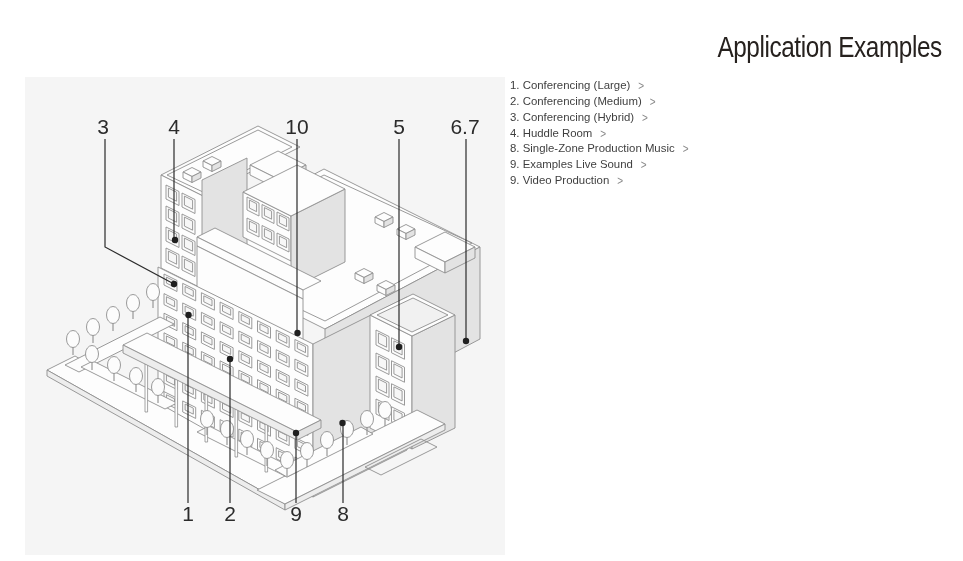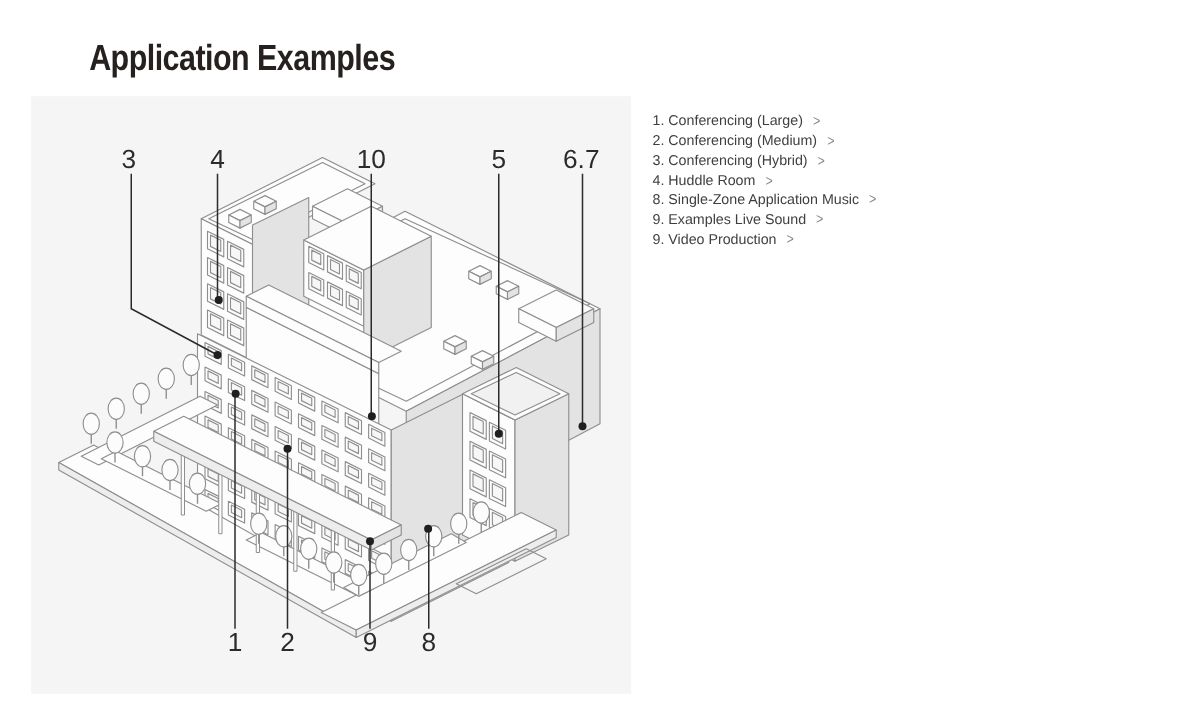--- a/index.html
+++ b/index.html
@@ -9,7 +9,7 @@
   }
   .page-title{
     position:absolute;left:48px;top:12px;width:915px;height:40px;
-    text-align:left;font-size:29px;font-weight:700;color:#26211e;
+    text-align:right;font-size:29px;font-weight:400;color:#26211e;
     letter-spacing:-0.5px;
   }
   .page-title .squeeze{display:inline-block;transform:scaleX(0.84);transform-origin:center;}

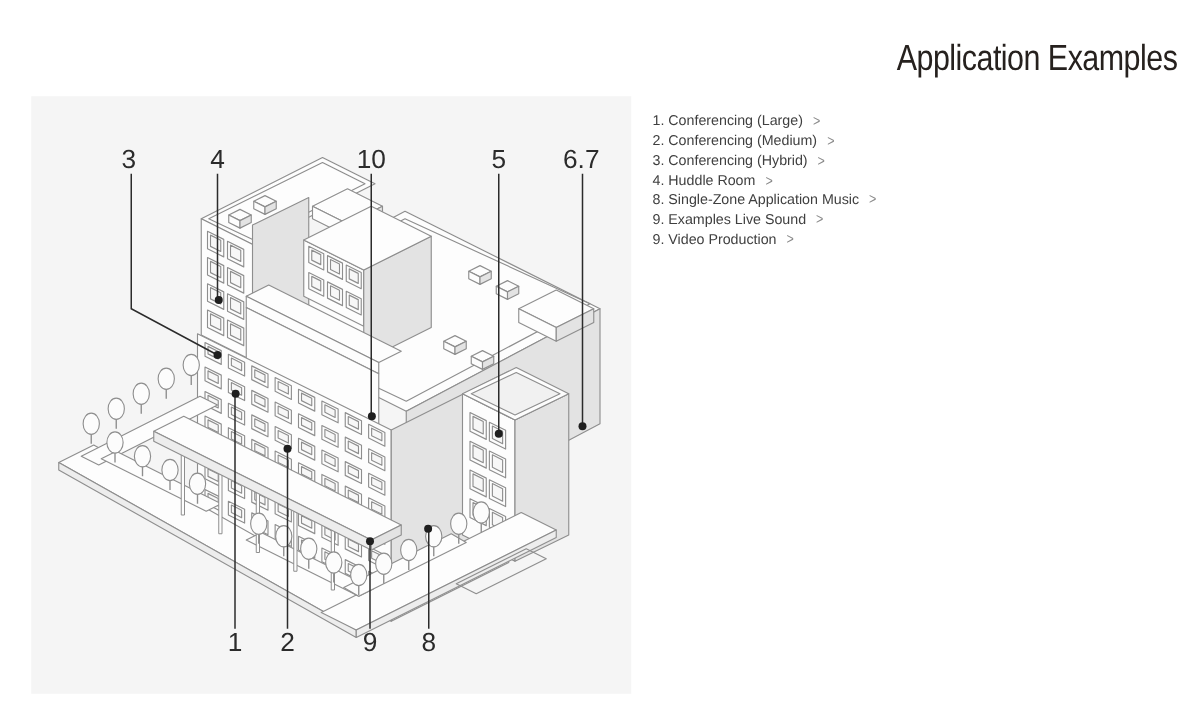--- a/index.html
+++ b/index.html
@@ -20,7 +20,7 @@
   .illustration-panel svg{display:block;}
   .app-list{
     position:absolute;left:510px;top:78px;width:420px;
-    list-style:none;margin:12px;padding:0;
+    list-style:none;margin:0;padding:0;
   }
   .app-list li{
     height:15.85px;line-height:15.85px;font-size:11.4px;color:#3f3f3f;

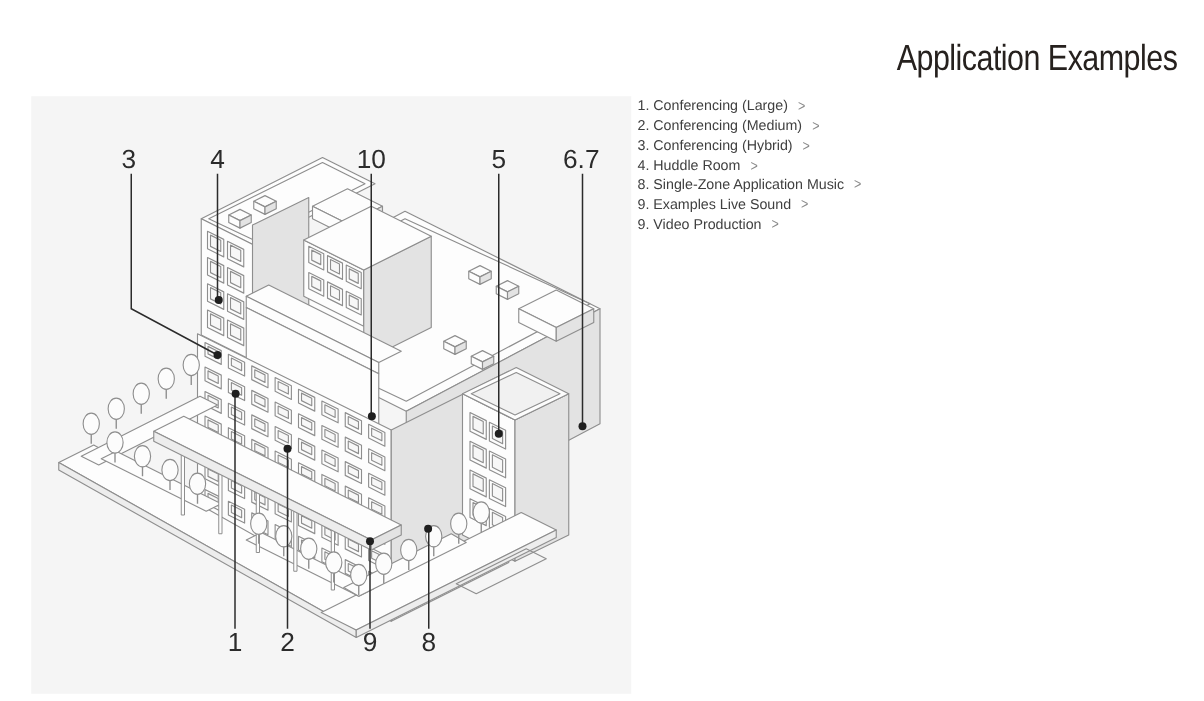--- a/index.html
+++ b/index.html
@@ -338,7 +338,7 @@
   <li><span>2.</span> <span>Conferencing (Medium)</span><span class="chev">&gt;</span></li>
   <li><span>3.</span> <span>Conferencing (Hybrid)</span><span class="chev">&gt;</span></li>
   <li><span>4.</span> <span>Huddle Room</span><span class="chev">&gt;</span></li>
-  <li><span>8.</span> <span>Single-Zone Application Music</span><span class="chev">&gt;</span></li>
+  <li><span>8.</span> <span>Single-Zone Production Music</span><span class="chev">&gt;</span></li>
   <li><span>9.</span> <span>Examples Live Sound</span><span class="chev">&gt;</span></li>
   <li><span>9.</span> <span>Video Production</span><span class="chev">&gt;</span></li>
 </ul>

